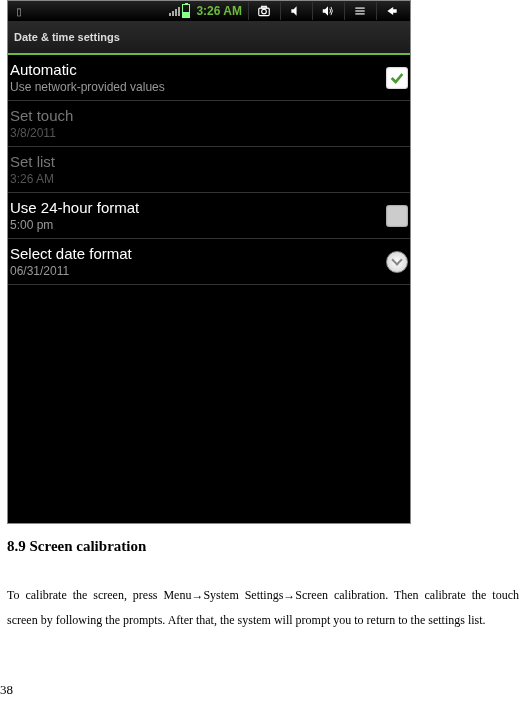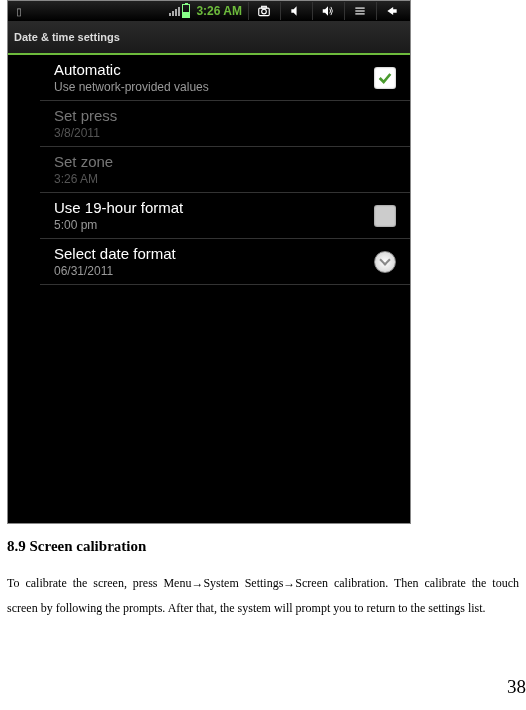--- a/index.html
+++ b/index.html
@@ -74,11 +74,10 @@
     .settings-list { }
     .setting-row {
       display: flex; align-items: center; justify-content: space-between;
-      padding: 6px 14px;
+      padding: 6px 2px;
       border-bottom: 1px solid #333;
       font-family: sans-serif;
       min-height: 38px;
-      margin-left: 32px;
     }
     .setting-row.disabled .row-title { color: #777; }
     .setting-row.disabled .row-sub { color: #555; }

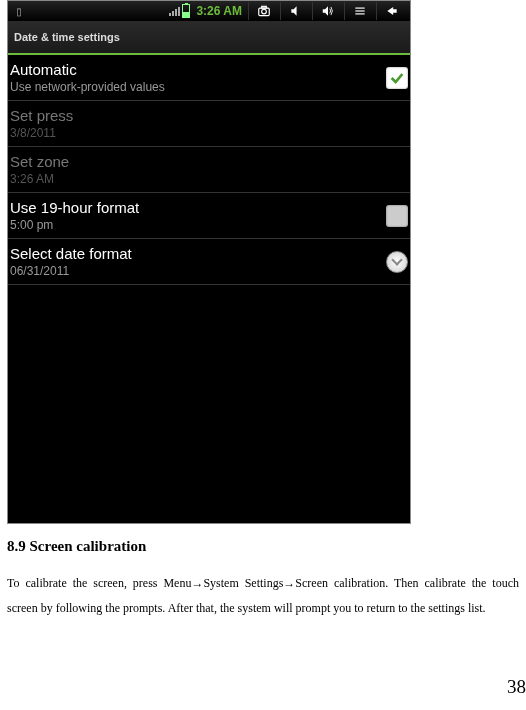--- a/index.html
+++ b/index.html
@@ -206,7 +206,7 @@
 
     <div class="setting-row disabled">
       <div class="row-text">
-        <span class="row-title">Set press</span>
+        <span class="row-title">Set touch</span>
         <span class="row-sub">3/8/2011</span>
       </div>
     </div>

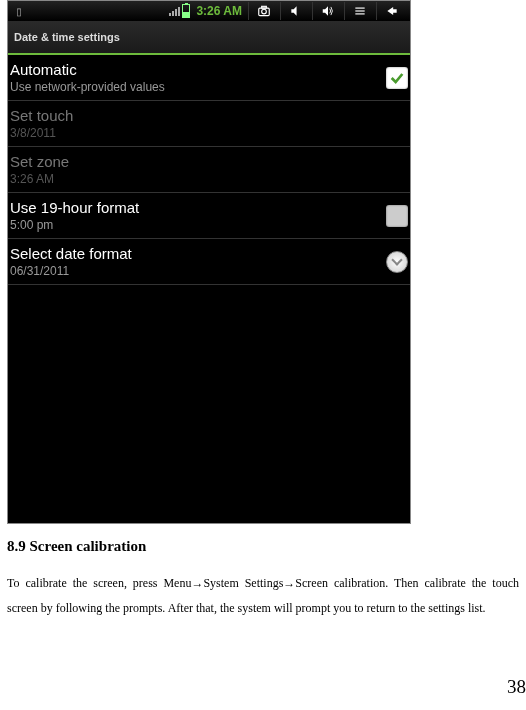--- a/index.html
+++ b/index.html
@@ -214,7 +214,7 @@
 
     <div class="setting-row disabled">
       <div class="row-text">
-        <span class="row-title">Set zone</span>
+        <span class="row-title">Set list</span>
         <span class="row-sub">3:26 AM</span>
       </div>
     </div>

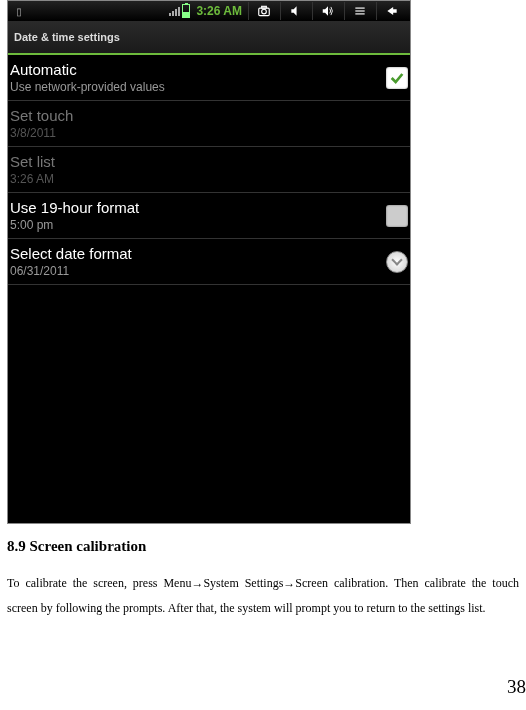--- a/index.html
+++ b/index.html
@@ -221,7 +221,7 @@
 
     <div class="setting-row">
       <div class="row-text">
-        <span class="row-title">Use 19-hour format</span>
+        <span class="row-title">Use 24-hour format</span>
         <span class="row-sub">5:00 pm</span>
       </div>
       <div class="checkbox unchecked"></div>

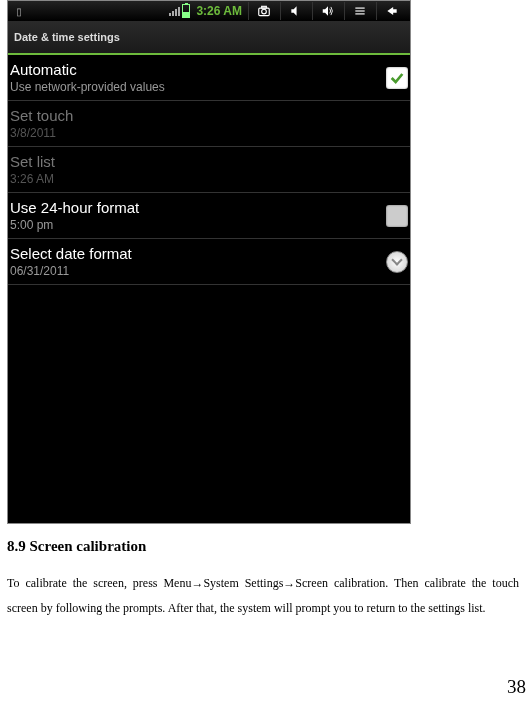--- a/index.html
+++ b/index.html
@@ -120,7 +120,7 @@
     .section-heading {
       font-size: 15px;
       font-weight: bold;
-      margin-bottom: 16px;
+      margin-bottom: 28px;
     }
     .section-body {
       font-size: 12px;

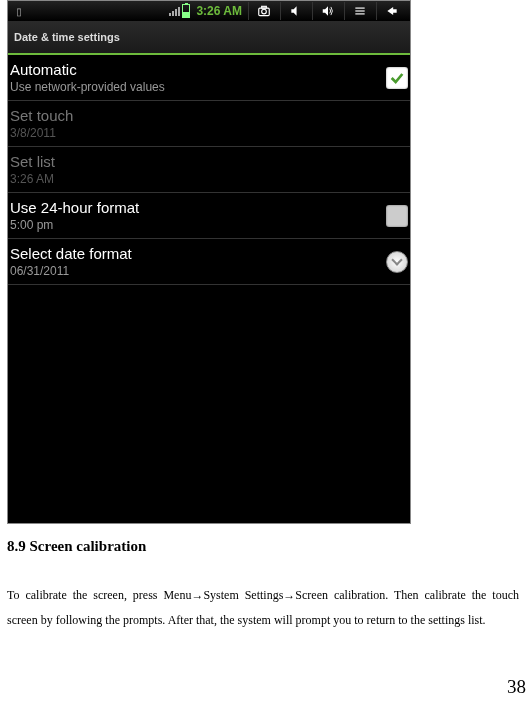--- a/index.html
+++ b/index.html
@@ -131,8 +131,8 @@
       position: absolute;
       bottom: 12px;
       left: 0; right: 0;
-      text-align: right;
-      font-size: 19px;
+      text-align: left;
+      font-size: 13px;
     }
   </style>
 </head>

